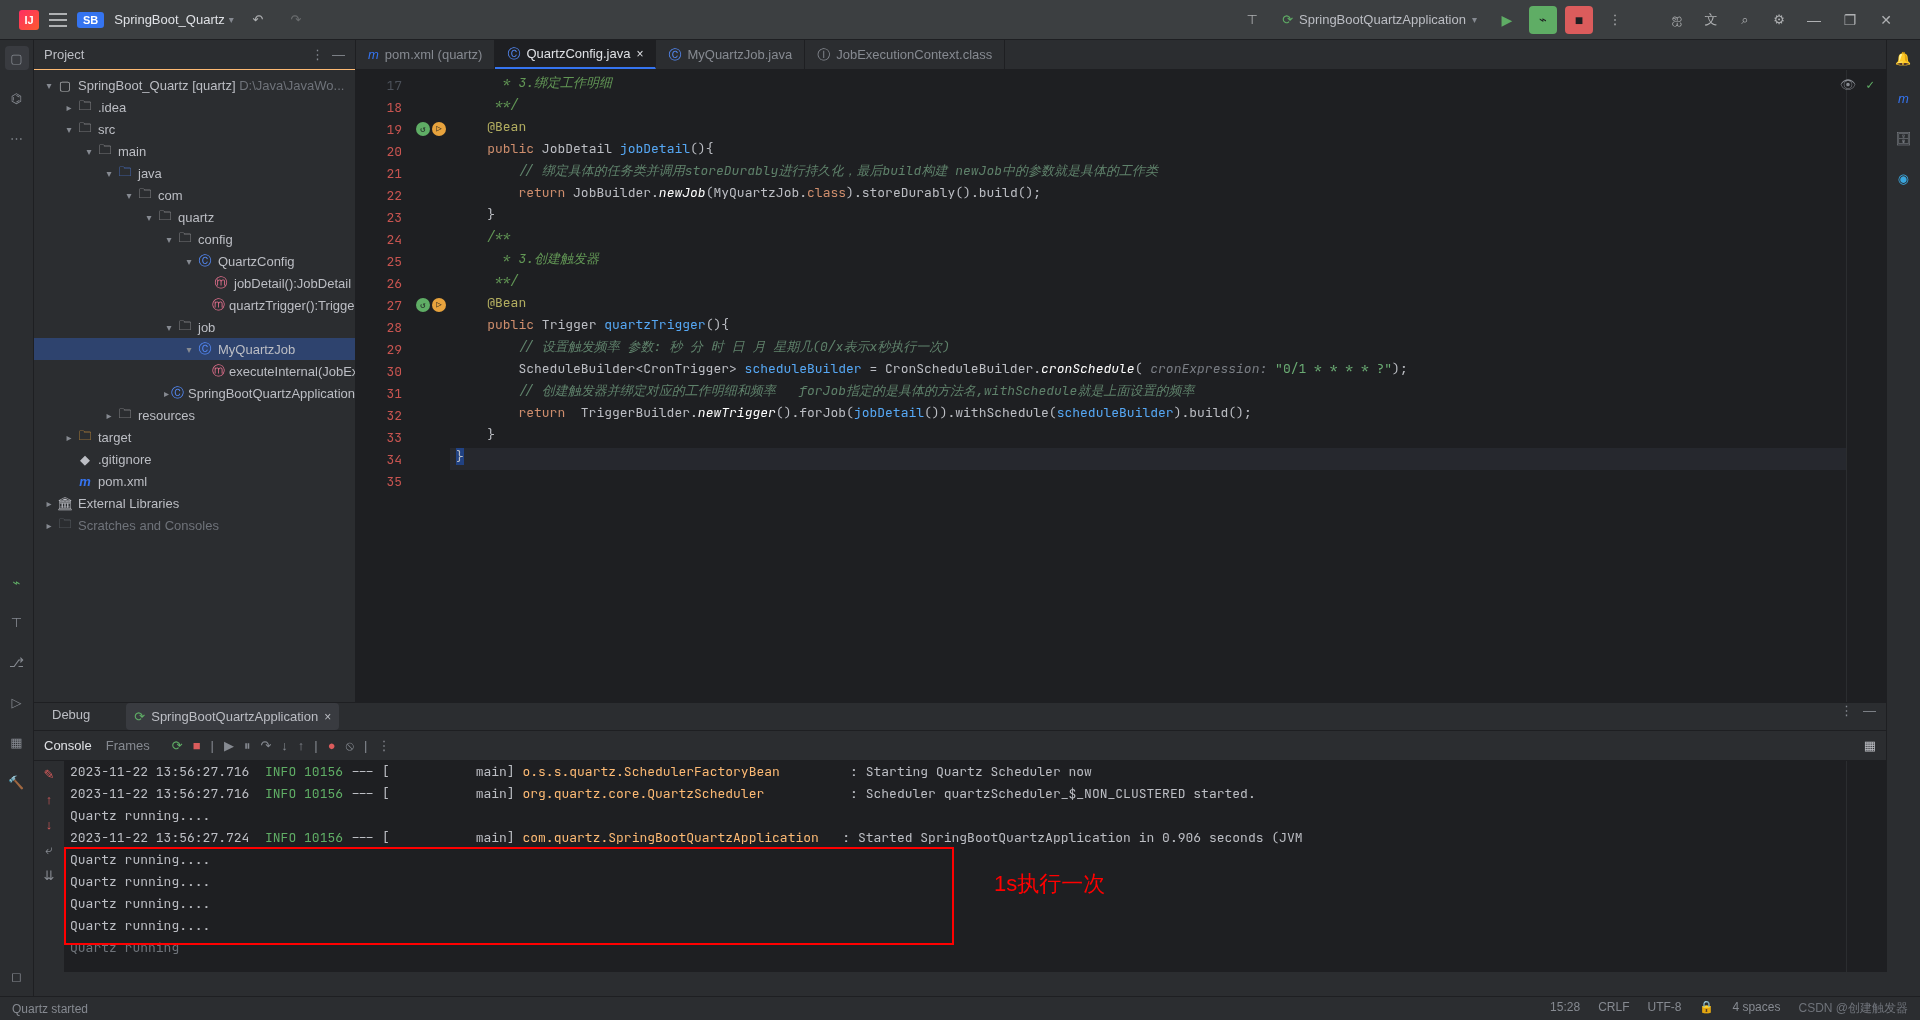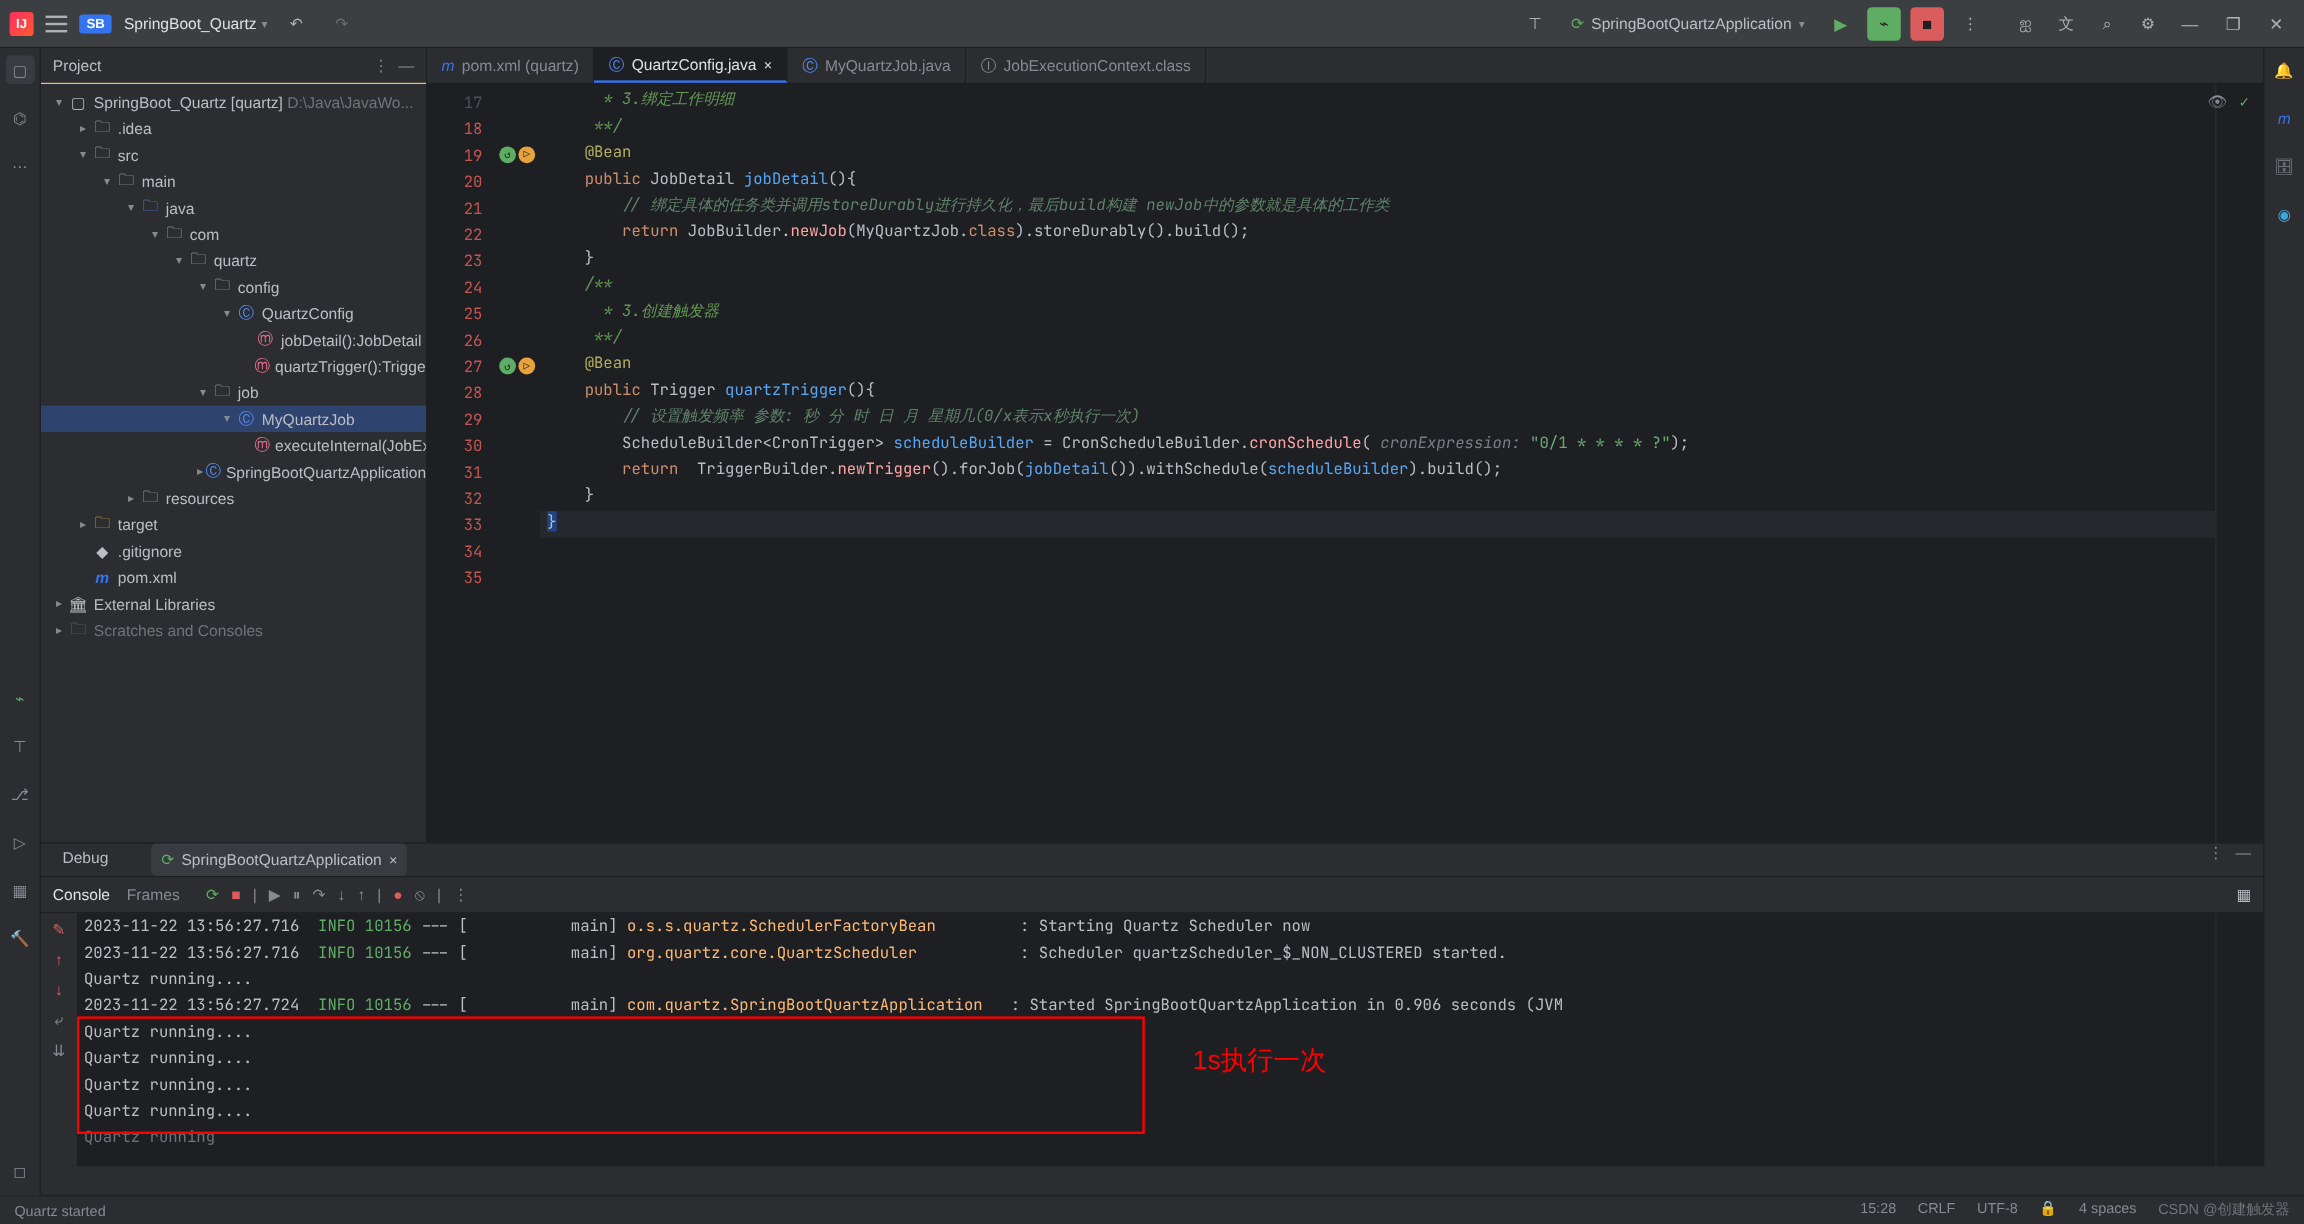--- a/index.html
+++ b/index.html
@@ -4,7 +4,7 @@
 <style>
 * { margin: 0; padding: 0; box-sizing: border-box; }
 body { font-family: 'Segoe UI', sans-serif; background: #2b2d30; color: #bcbec4; font-size: 13px; overflow: hidden; height: 100vh; display: flex; flex-direction: column; }
-.titlebar { height: 40px; background: #3c3f41; display: flex; align-items: center; padding: 0 8px; gap: 8px; border-bottom: 1px solid #1e1f22; }
+.titlebar { height: 40px; background: #3c3f41; display: flex; align-items: center; padding: 0 19px; gap: 24px; border-bottom: 1px solid #1e1f22; }
 .title-left { display: flex; align-items: center; gap: 10px; }
 .logo { width: 20px; height: 20px; background: linear-gradient(135deg, #fe2e63, #fd5a2f); border-radius: 3px; display: flex; align-items: center; justify-content: center; color: #fff; font-weight: bold; font-size: 11px; }
 .hamburger { width: 18px; height: 14px; display: flex; flex-direction: column; justify-content: space-between; cursor: pointer; }

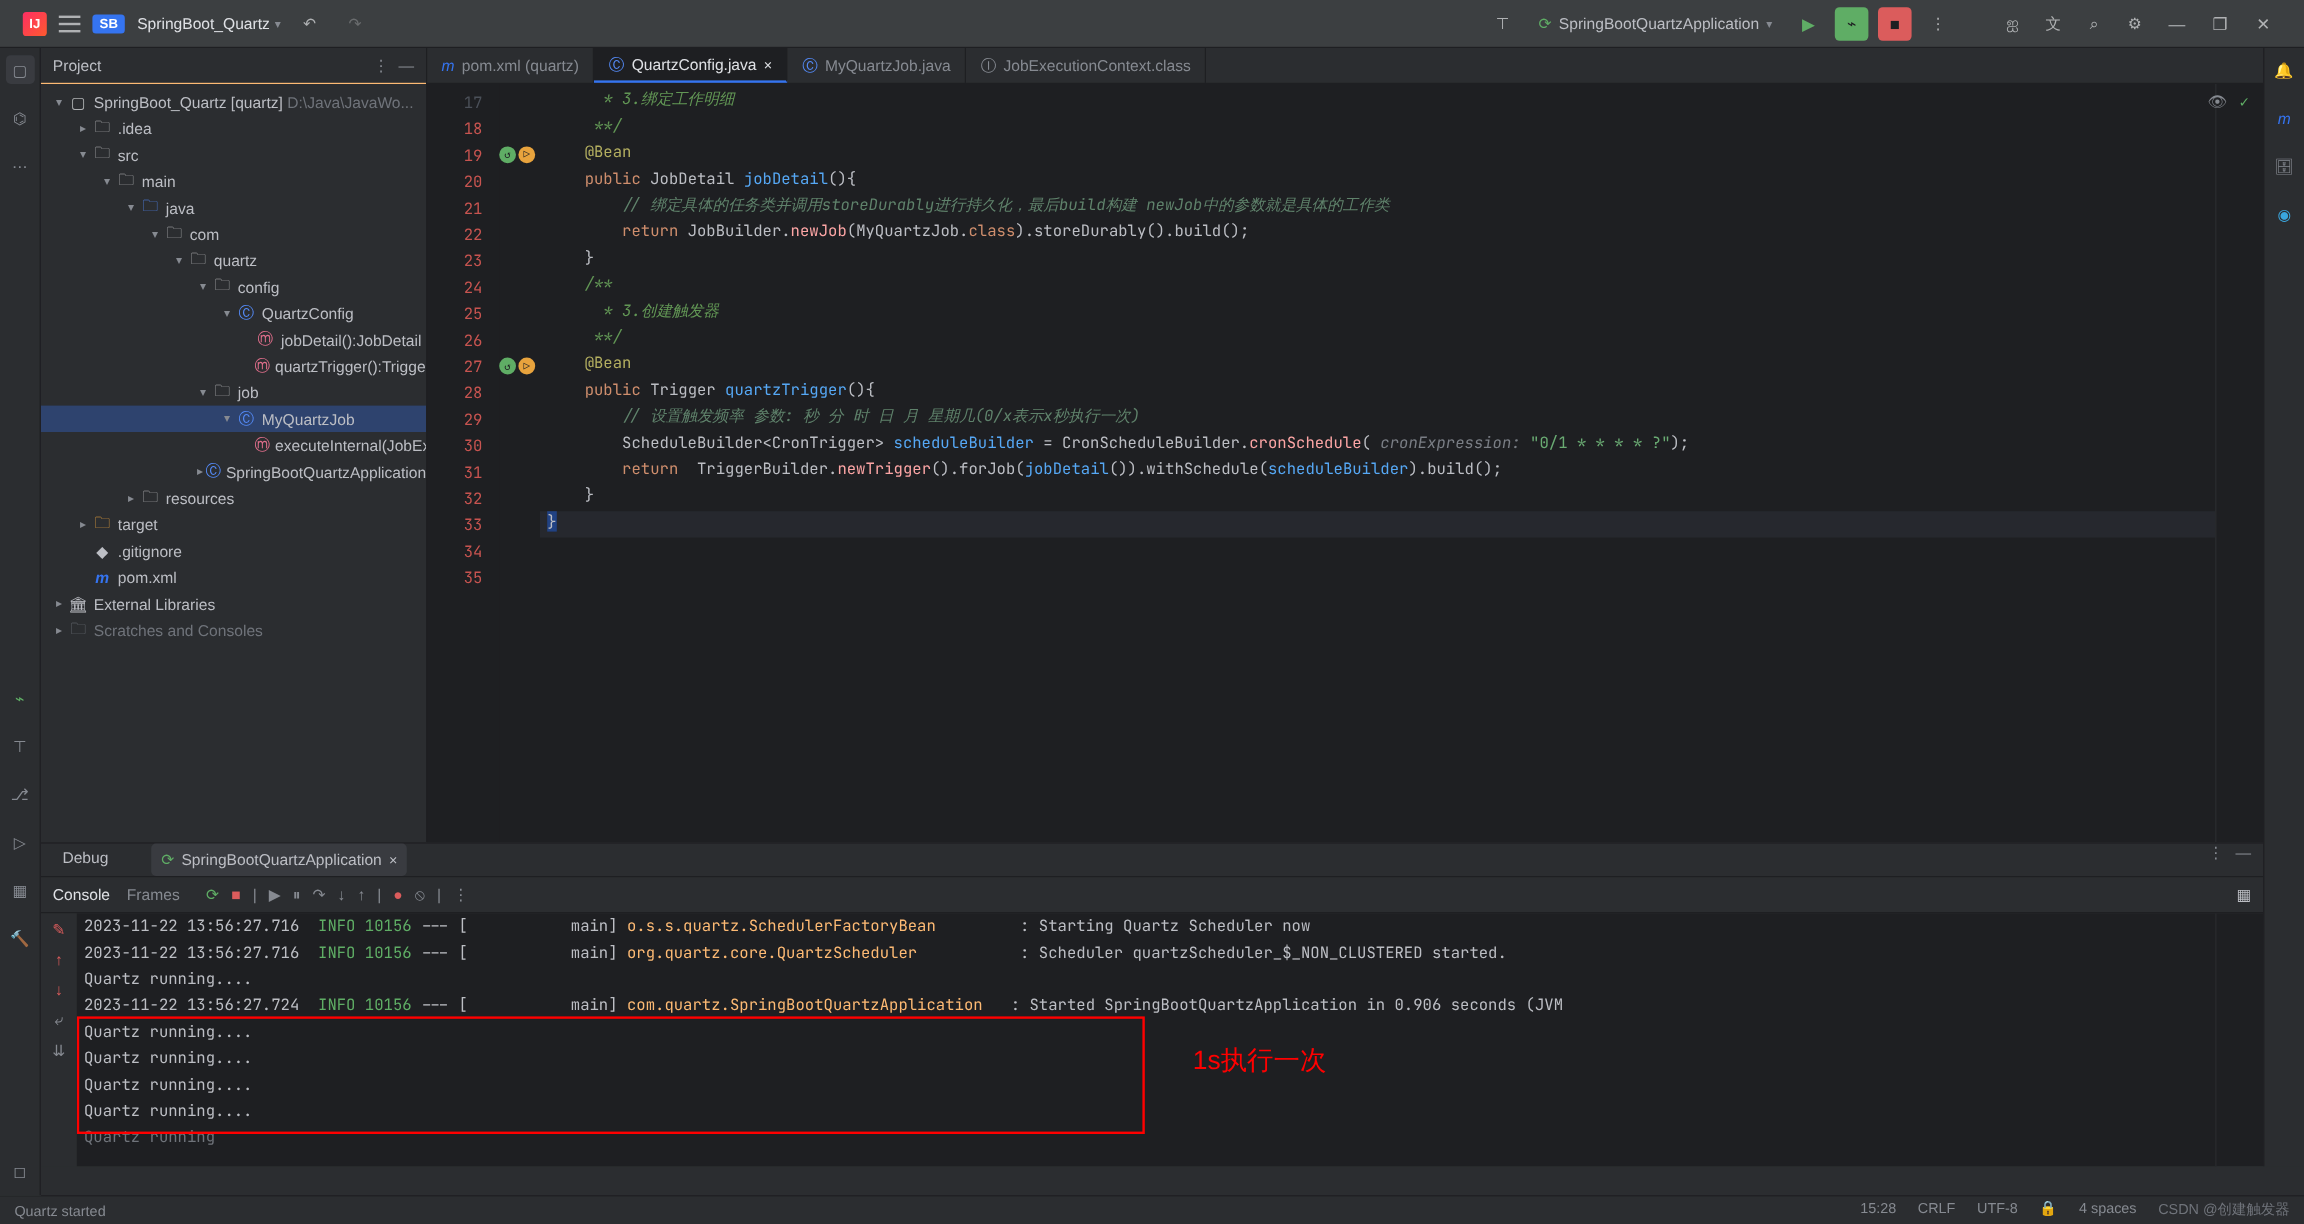--- a/index.html
+++ b/index.html
@@ -67,7 +67,7 @@
 .kw { color: #cf8e6d; }
 .typ { color: #bcbec4; }
 .fn { color: #56a8f5; }
-.fni { color: #fca5a5; }
+.fni { color: #ffffff; font-style: italic; }
 .str { color: #6aab73; }
 .punc { color: #bcbec4; }
 .cmt-cn { color: #5f826b; font-style: italic; }

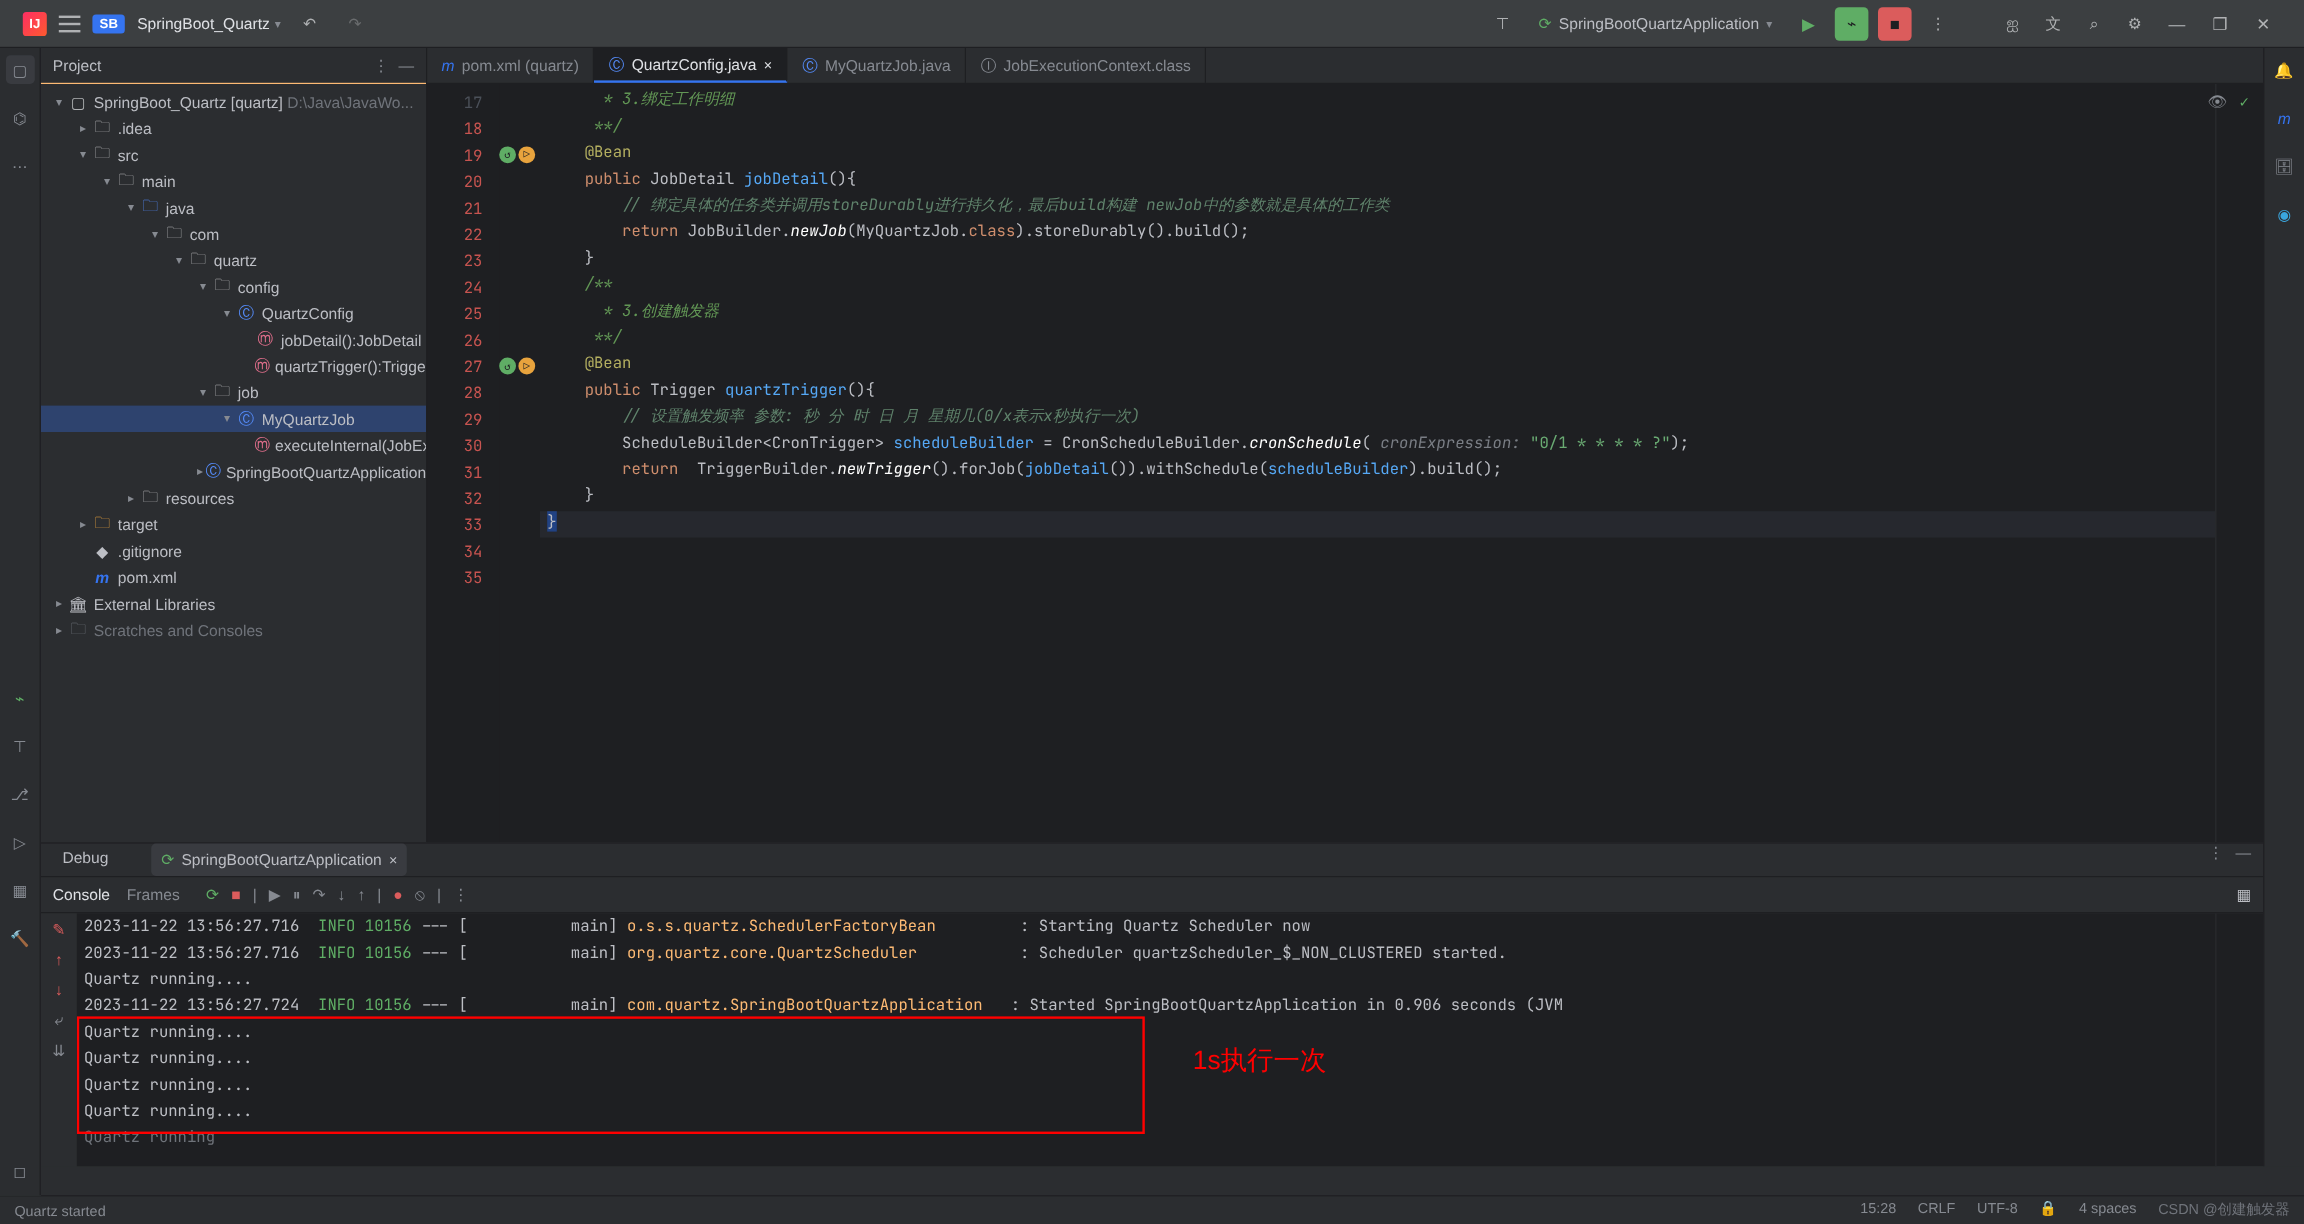--- a/index.html
+++ b/index.html
@@ -345,6 +345,7 @@
             <div class="cl">    <span class="kw">public</span> <span class="typ">Trigger</span> <span class="fn">quartzTrigger</span><span class="punc">(){</span></div>
             <div class="cl">        <span class="cmt-cn">// 设置触发频率 参数: 秒 分 时 日 月 星期几(0/x表示x秒执行一次)</span></div>
             <div class="cl">        <span>ScheduleBuilder&lt;CronTrigger&gt; </span><span class="fn">scheduleBuilder</span><span> = CronScheduleBuilder.</span><span class="fni">cronSchedule</span>( <span class="param">cronExpression:</span> <span class="str">"0/1 * * * * ?"</span>);</div>
+            <div class="cl">        <span class="cmt-cn">// 创建触发器并绑定对应的工作明细和频率   forJob指定的是具体的方法名,withSchedule就是上面设置的频率</span></div>
             <div class="cl">        <span class="kw">return</span><span>  TriggerBuilder.</span><span class="fni">newTrigger</span><span>().forJob(</span><span class="fn">jobDetail</span><span>()).withSchedule(</span><span class="fn">scheduleBuilder</span><span>).build();</span></div>
             <div class="cl">    <span class="punc">}</span></div>
             <div class="cl cur-line"><span class="punc" style="background:#214283">}</span></div>

